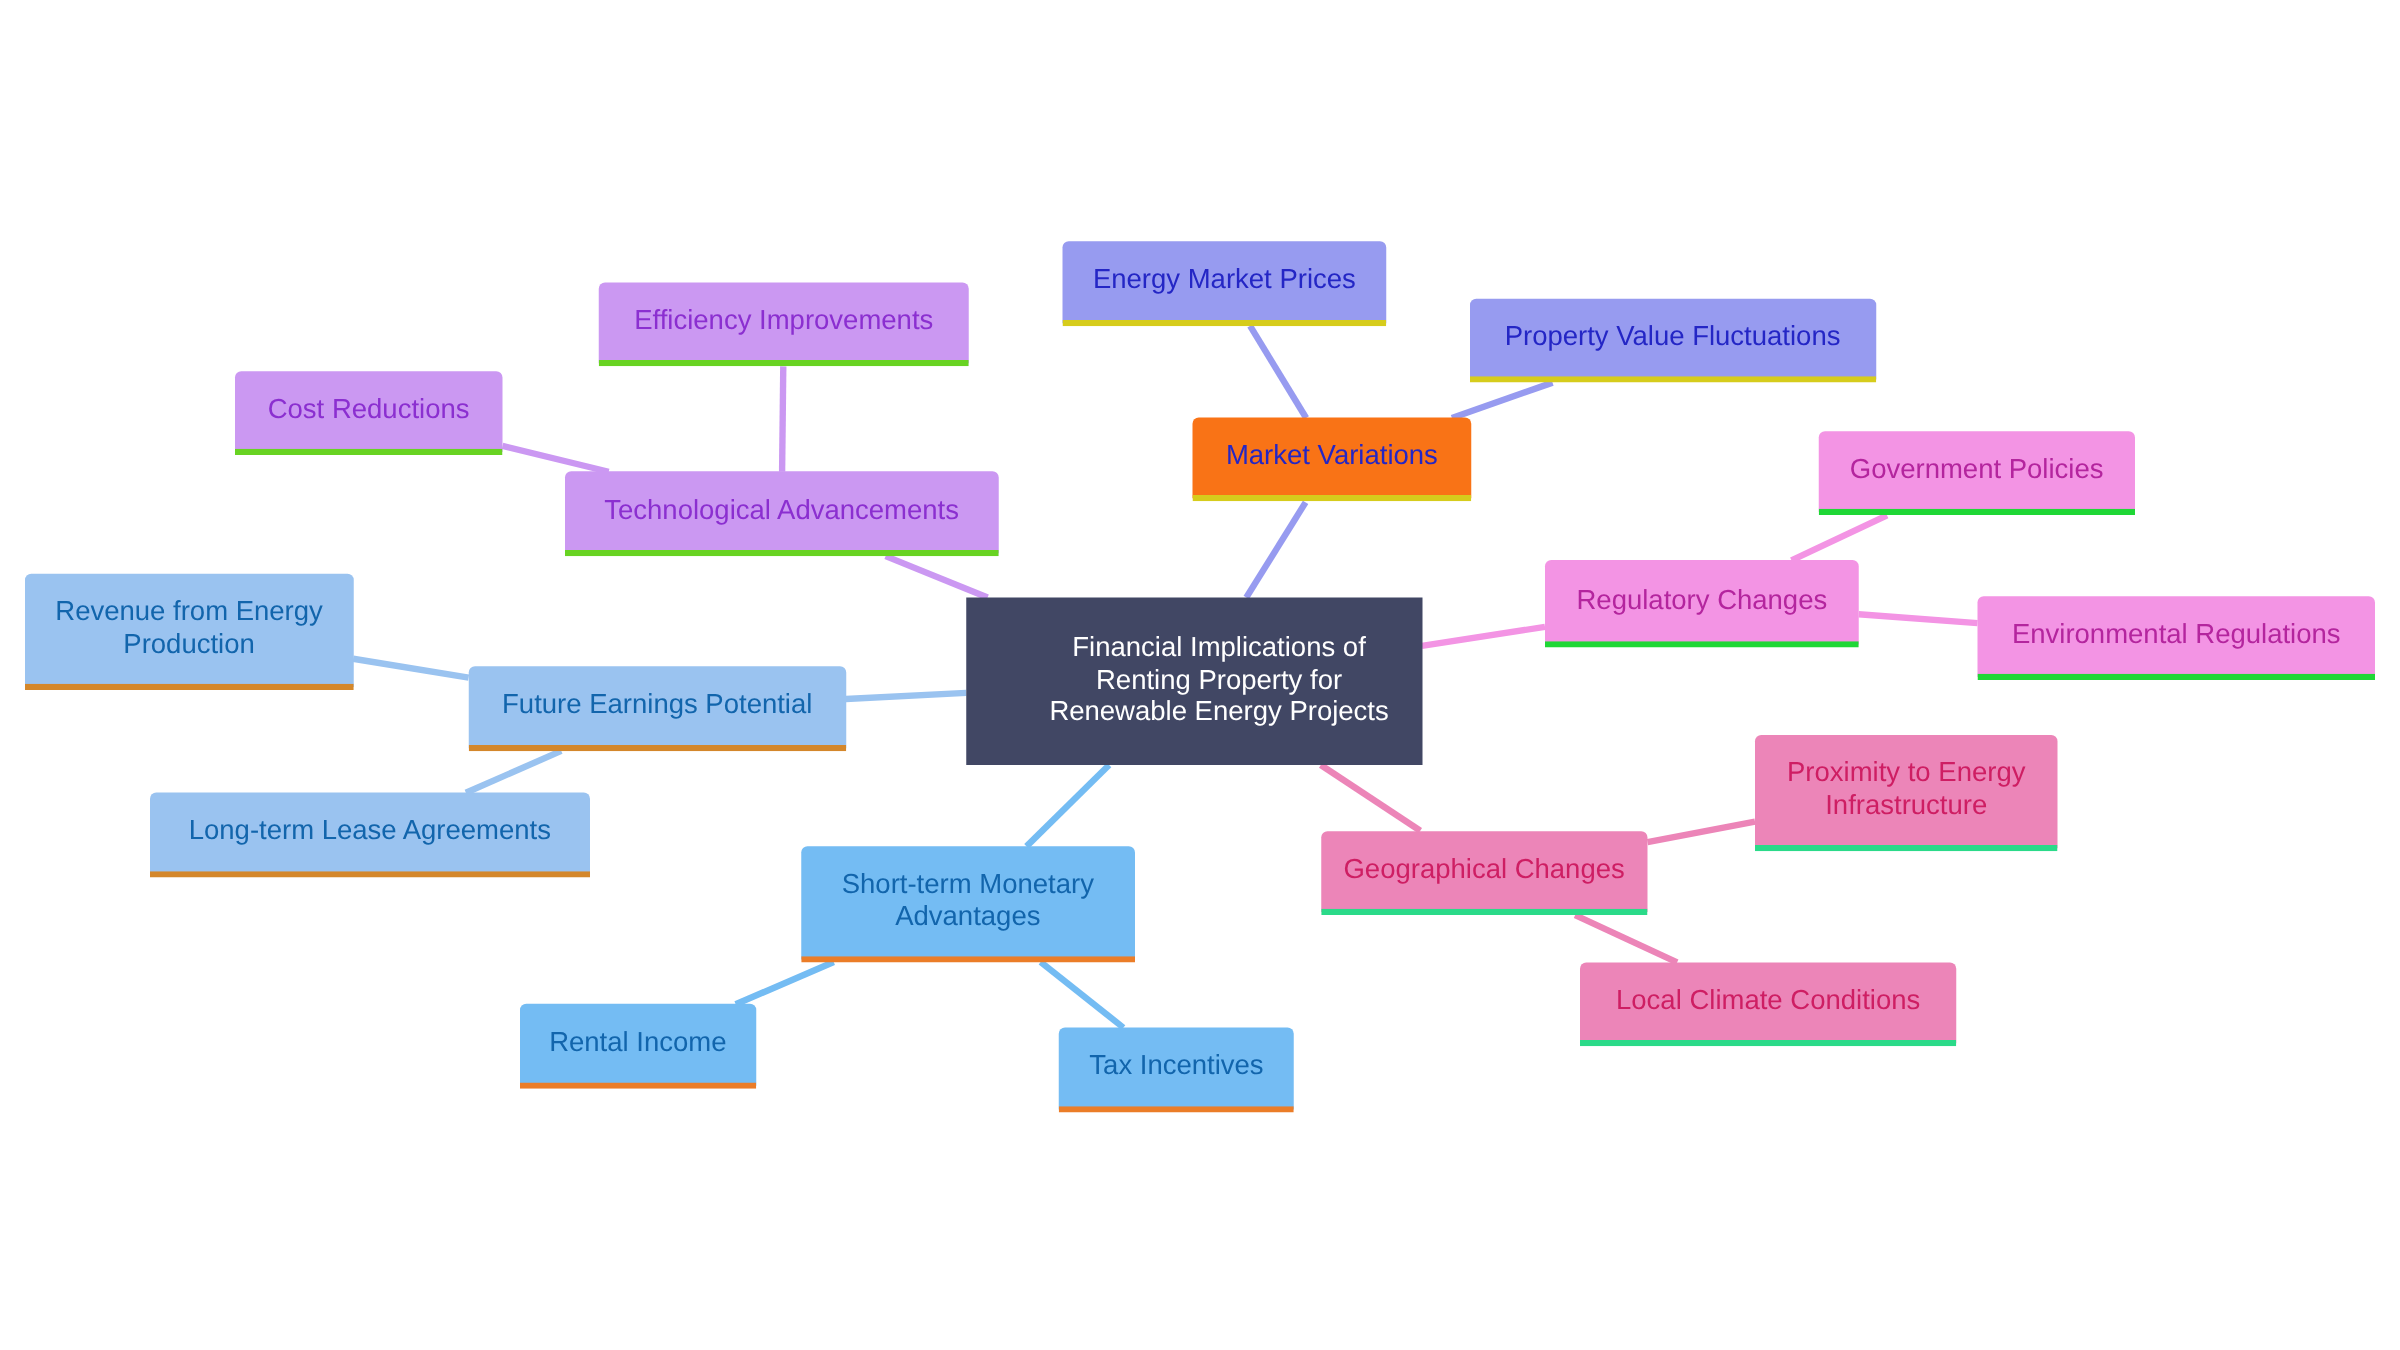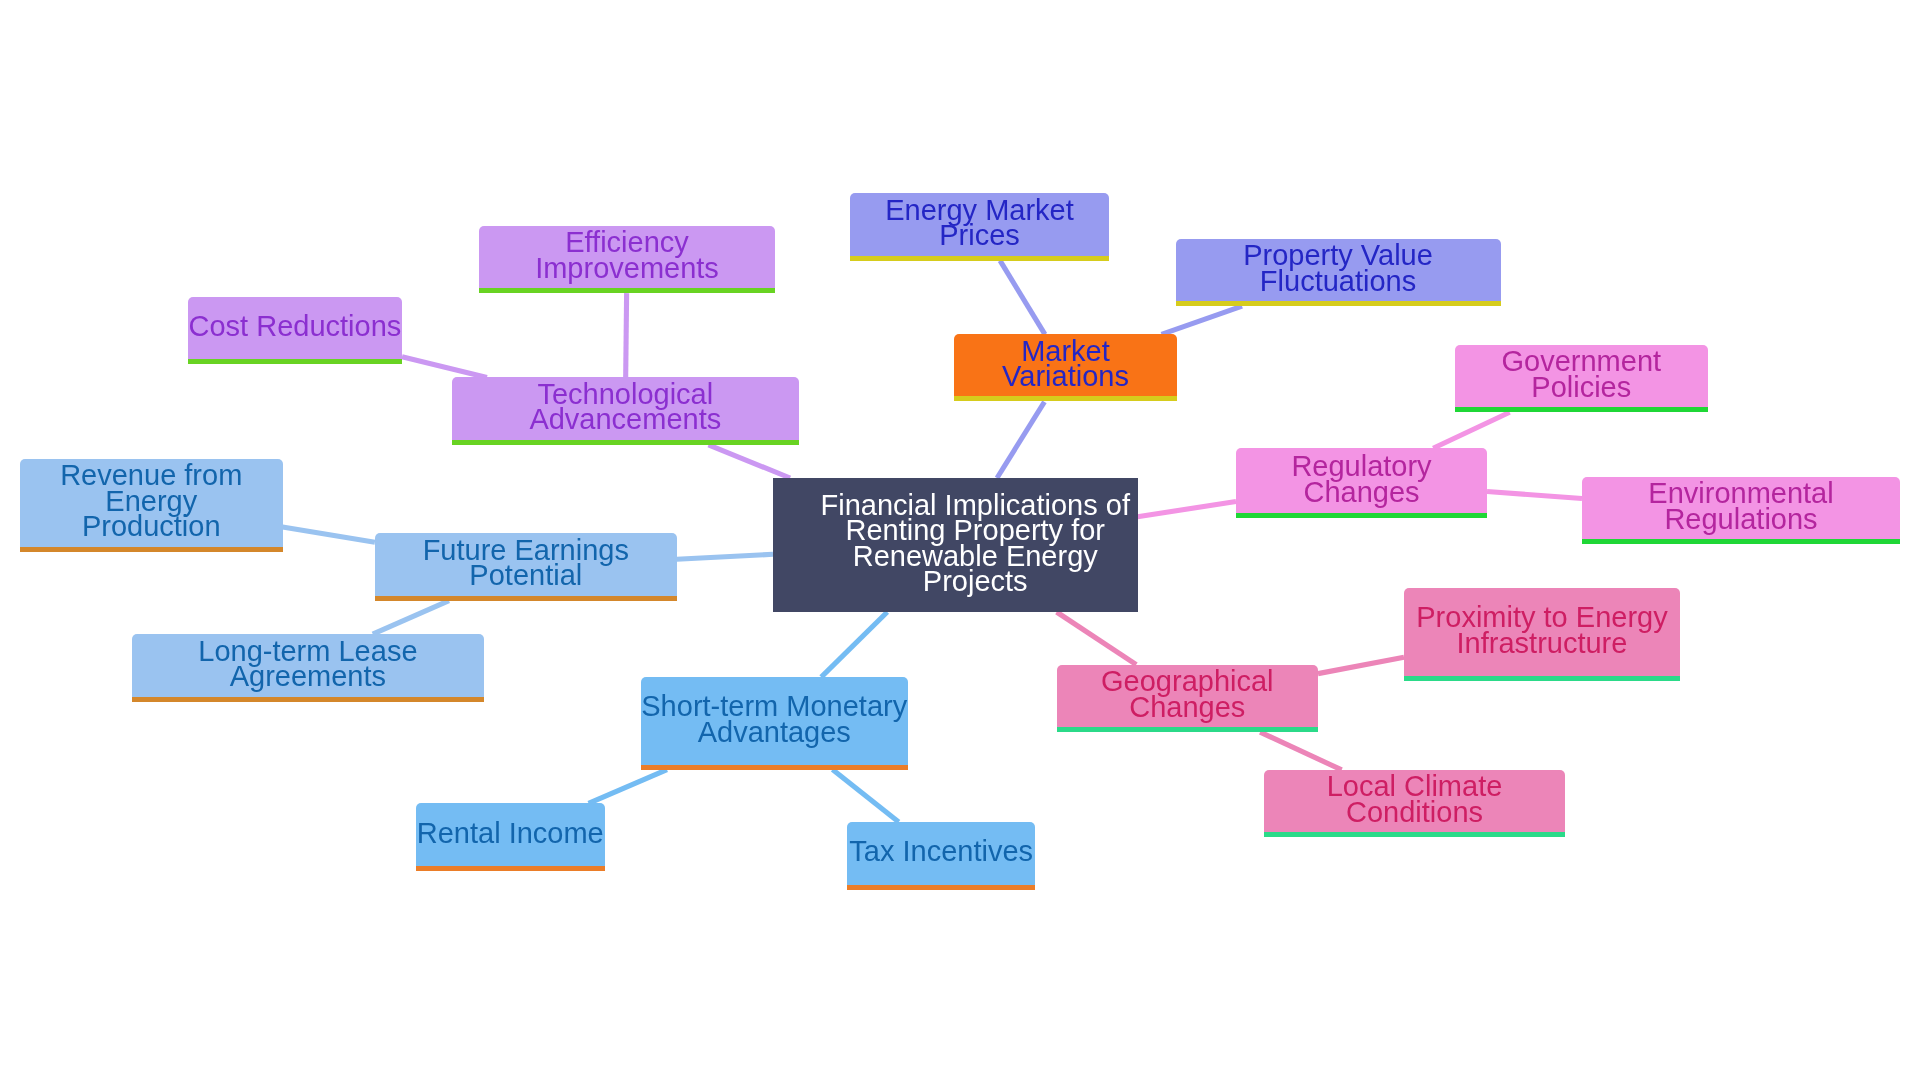--- a/index.html
+++ b/index.html
@@ -15,7 +15,7 @@
     position:absolute; box-sizing:border-box;
     display:flex; align-items:center; justify-content:center;
     text-align:center;
-    font-size:29px; line-height:25.5px;
+    font-size:22px; line-height:25.5px;
     white-space:pre-line;
     border-top-left-radius:5px; border-top-right-radius:5px;
     border-bottom-left-radius:0; border-bottom-right-radius:0;

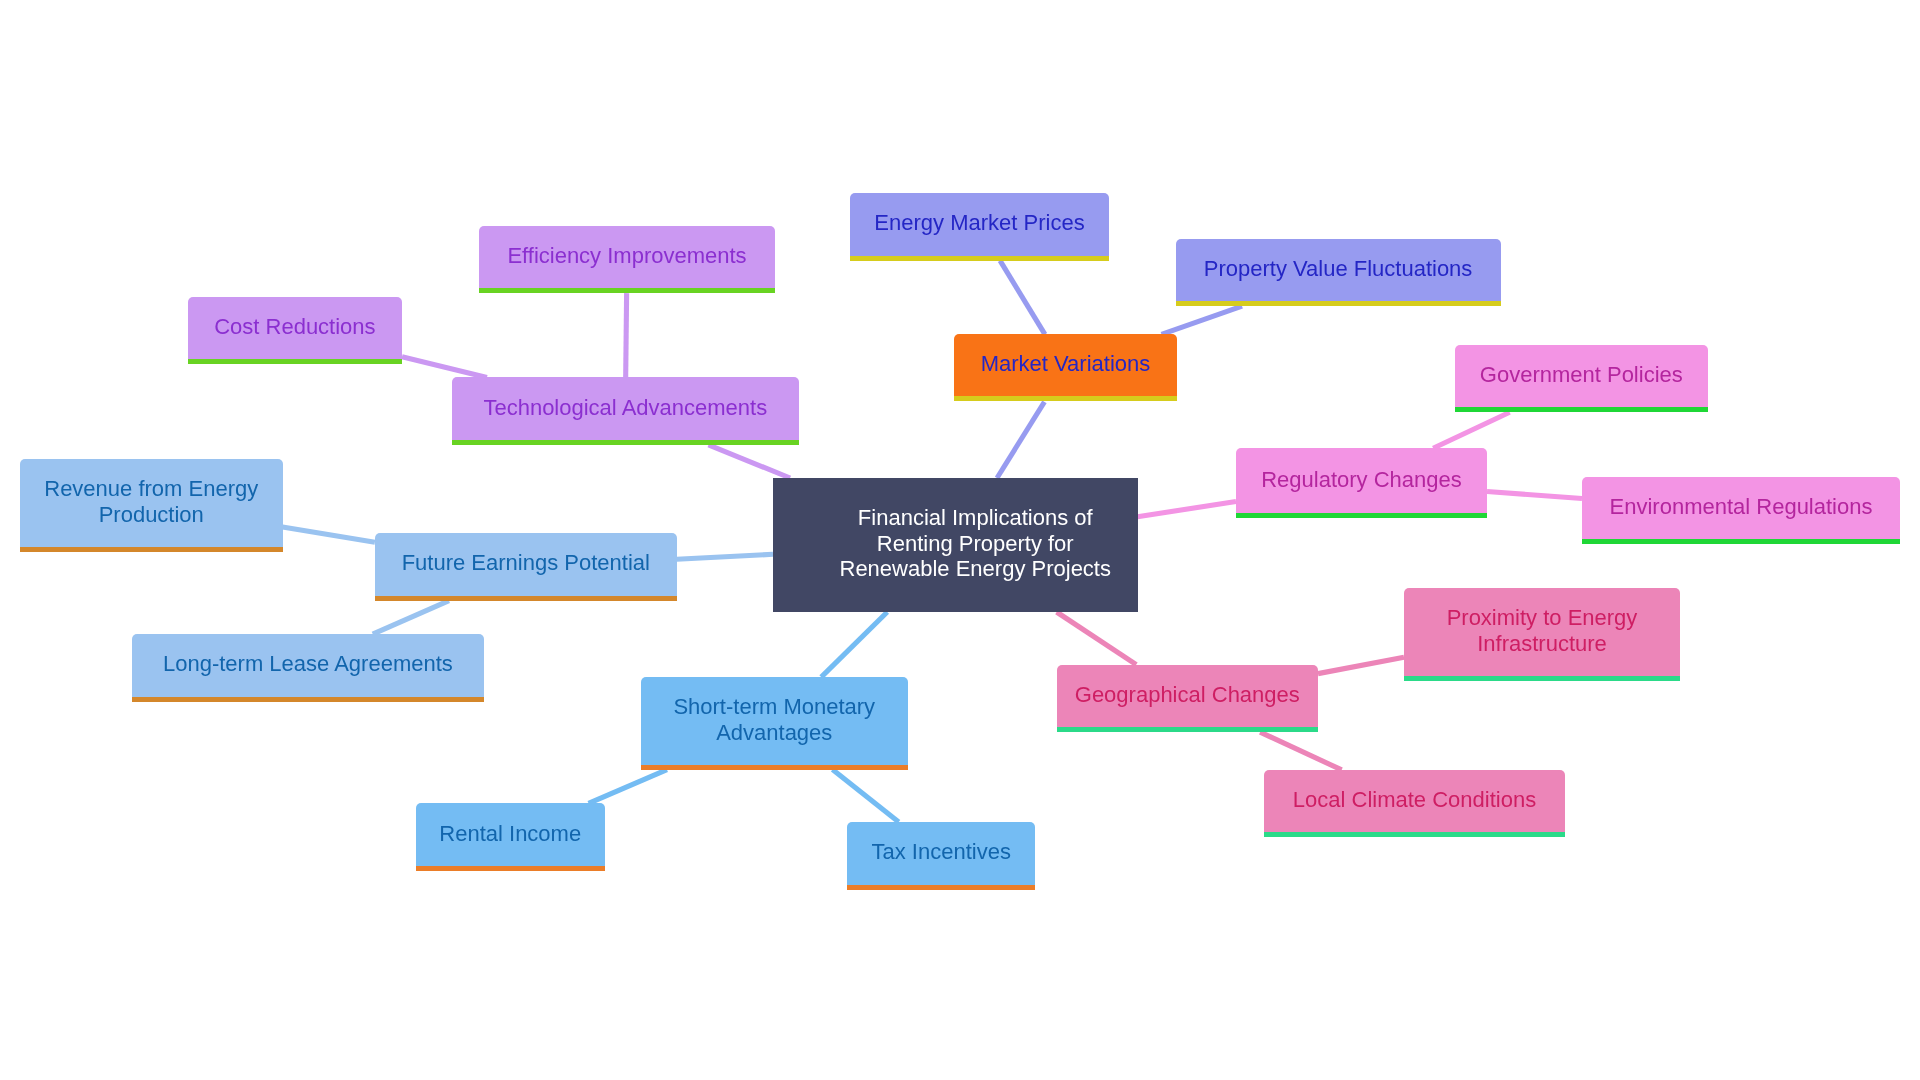--- a/index.html
+++ b/index.html
@@ -121,7 +121,7 @@
     <span class="node-label">Geographical Changes</span>
   </div>
 
-  <div class="node" style="left: 1404px; top: 588.2px; width: 276px; height: 92.5px; background: rgb(236, 133, 184); color: rgb(206, 30, 99); border-bottom: 5px solid rgb(43, 218, 137);">
+  <div class="node" style="left: 1404px; top: 588.2px; width: 242px; height: 92.5px; background: rgb(236, 133, 184); color: rgb(206, 30, 99); border-bottom: 5px solid rgb(43, 218, 137);">
     <span class="node-label">Proximity to Energy
 Infrastructure</span>
   </div>

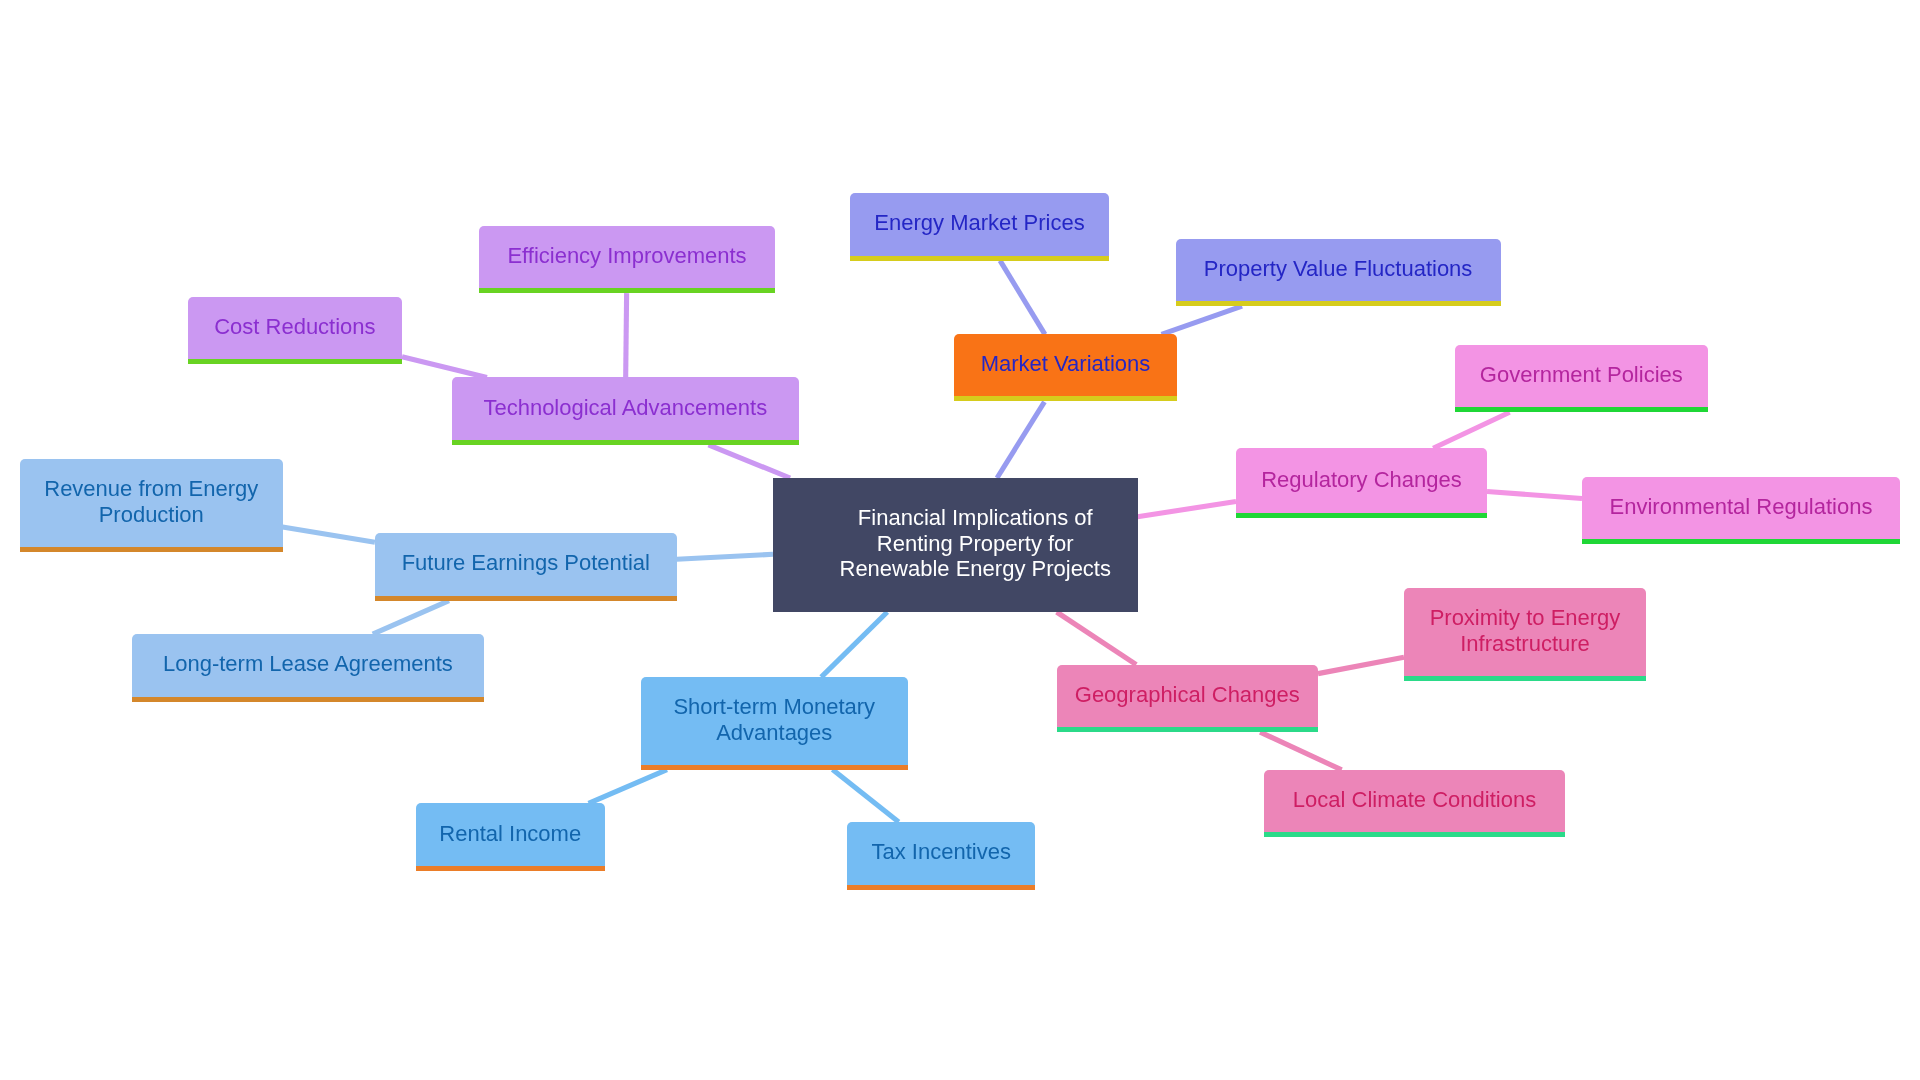--- a/index.html
+++ b/index.html
@@ -64,7 +64,7 @@
     <span class="node-label">Future Earnings Potential</span>
   </div>
 
-  <div class="node" style="left: 119.8px; top: 634.2px; width: 352.2px; height: 67.5px; background: rgb(154, 195, 240); color: rgb(18, 101, 172); border-bottom: 5px solid rgb(212, 135, 43); margin-left: 12px;">
+  <div class="node" style="left: 119.8px; top: 634.2px; width: 352.2px; height: 67.5px; background: rgb(154, 195, 240); color: rgb(18, 101, 172); border-bottom: 5px solid rgb(212, 135, 43);">
     <span class="node-label">Long-term Lease Agreements</span>
   </div>
 

